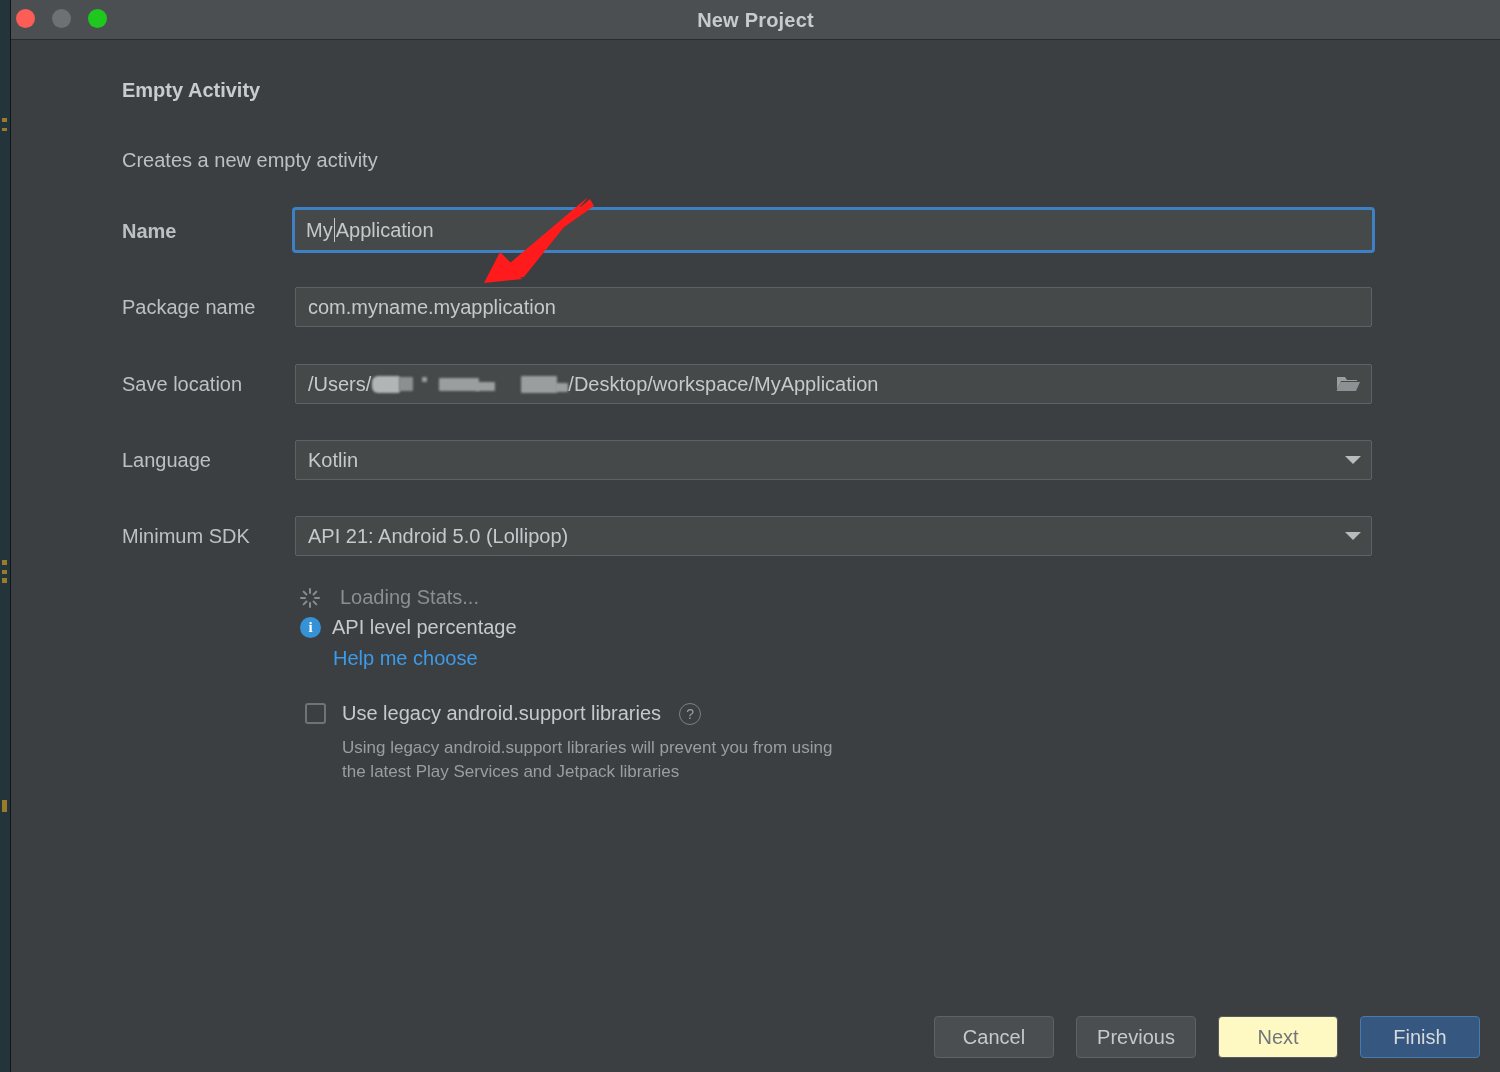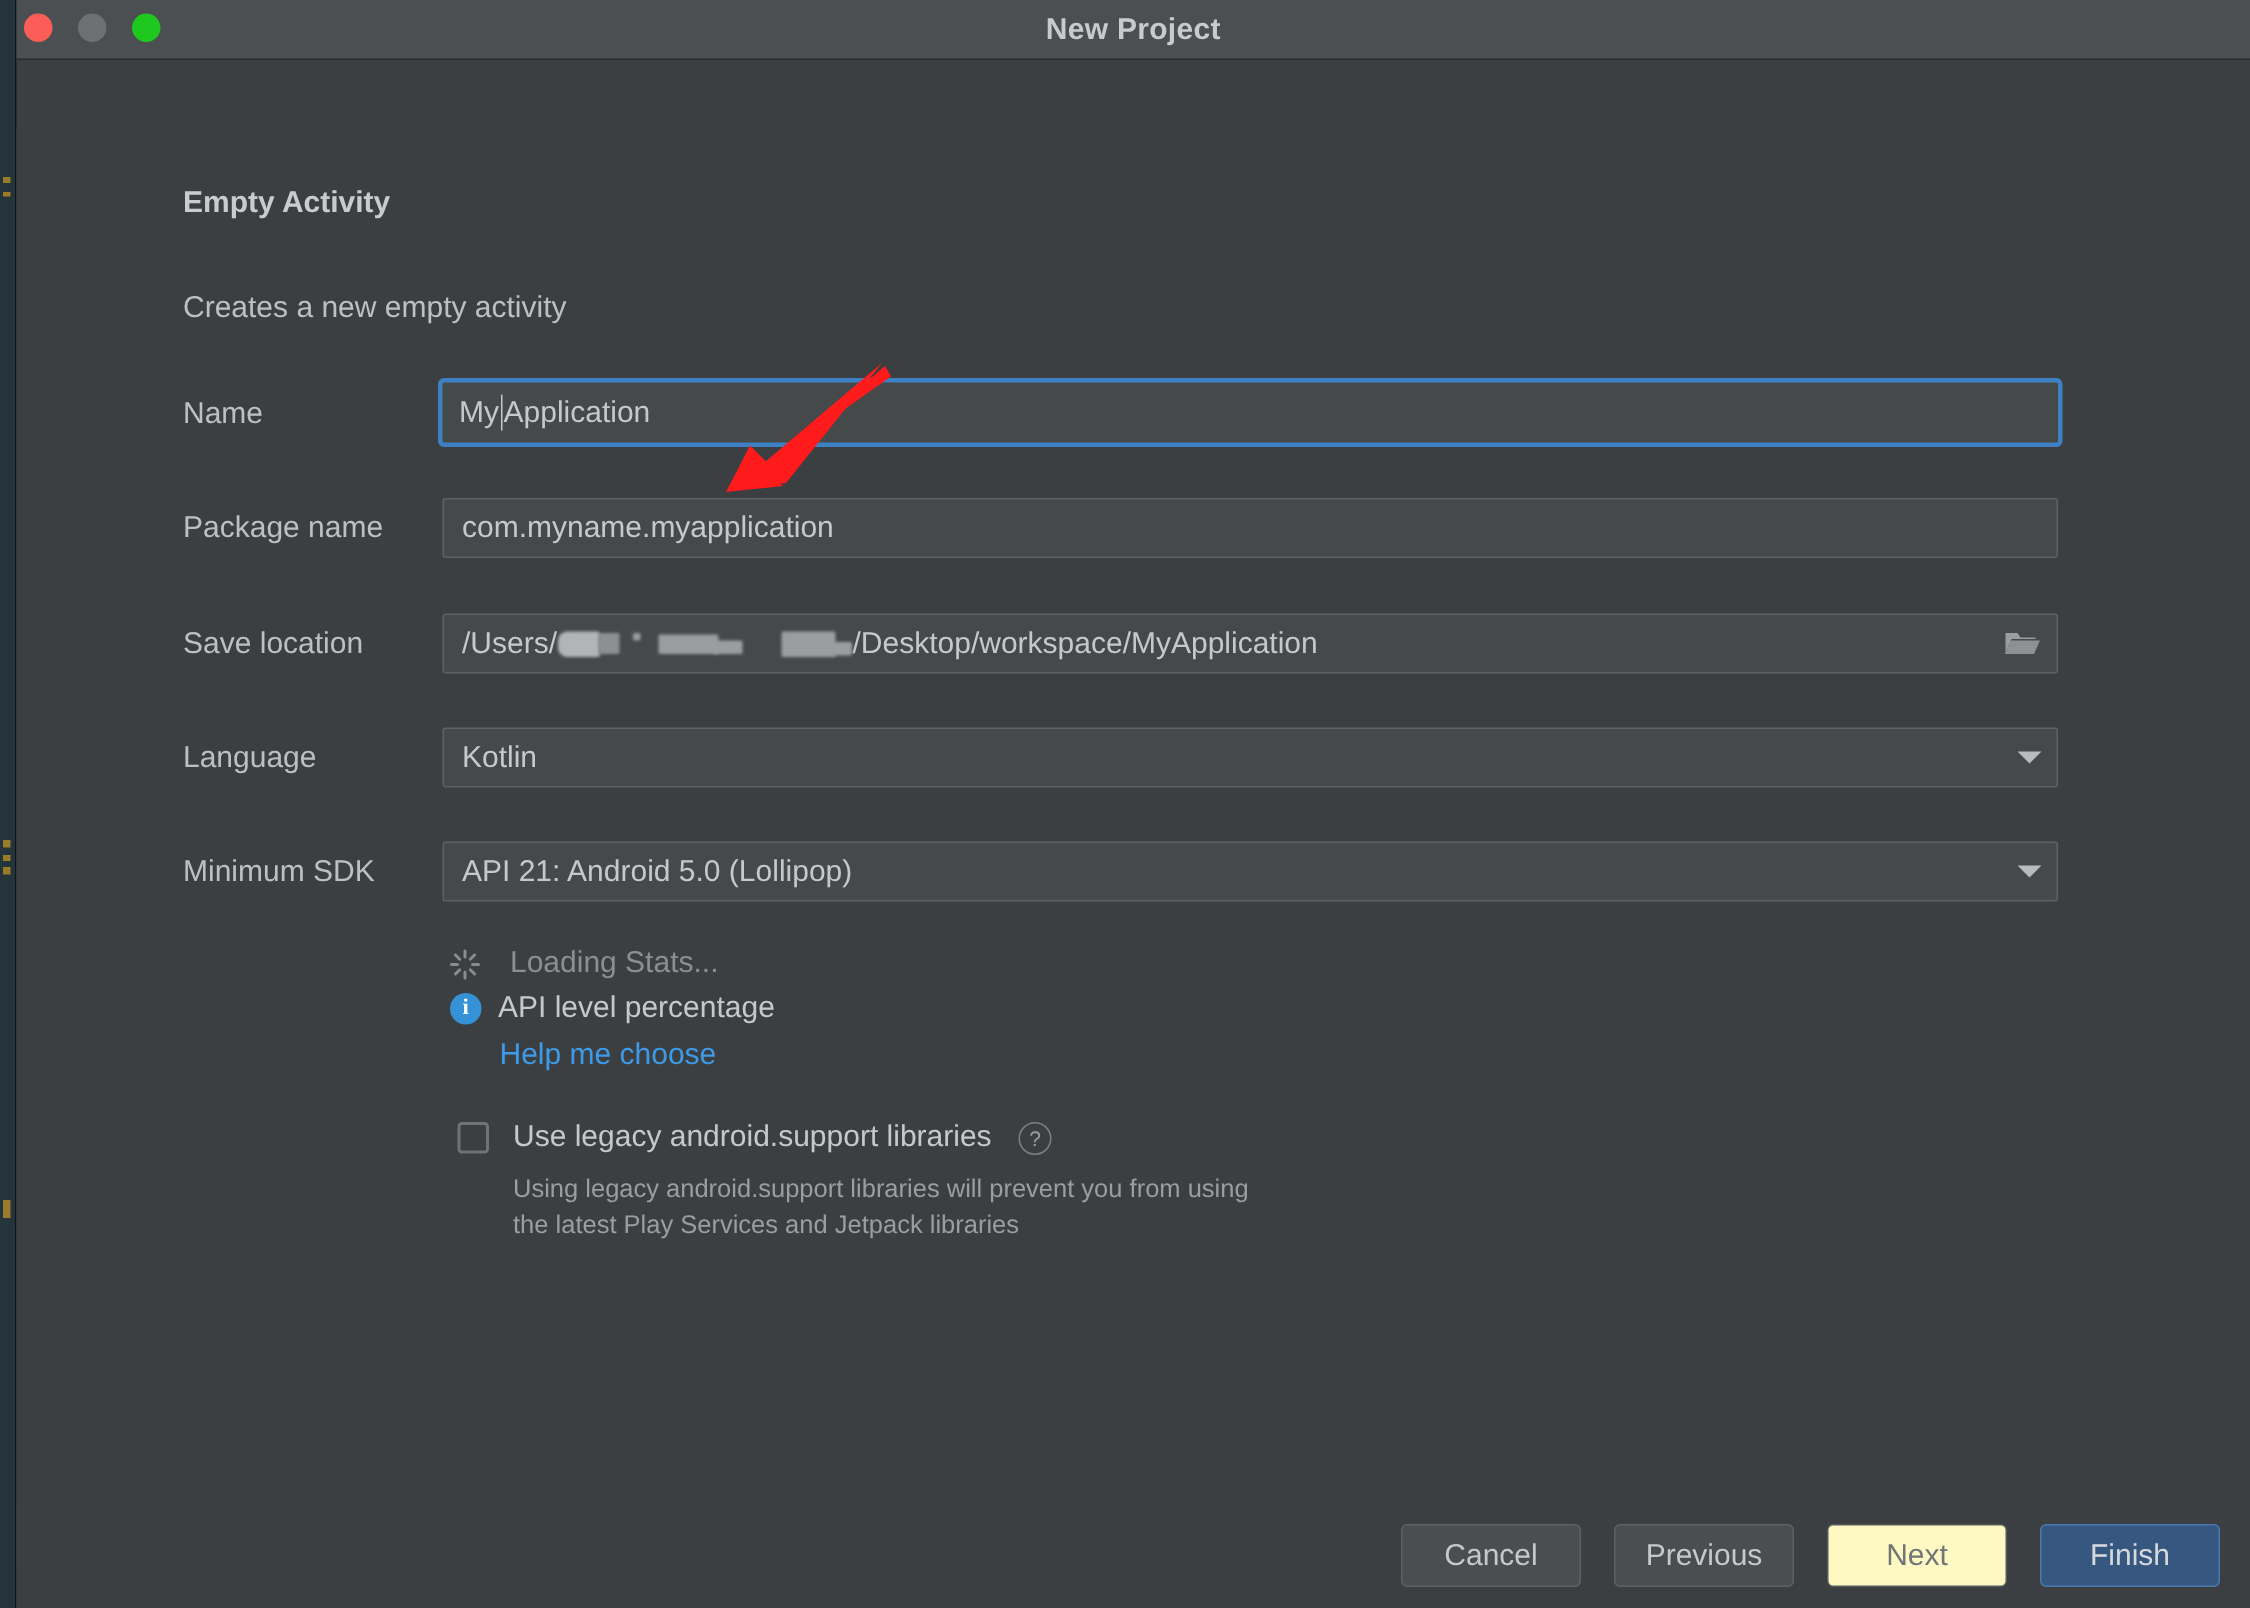--- a/index.html
+++ b/index.html
@@ -67,7 +67,6 @@
     position: relative;
     height: 962px;
     background: #3c3f41;
-    margin-top: 45px;
   }
 
   .heading {

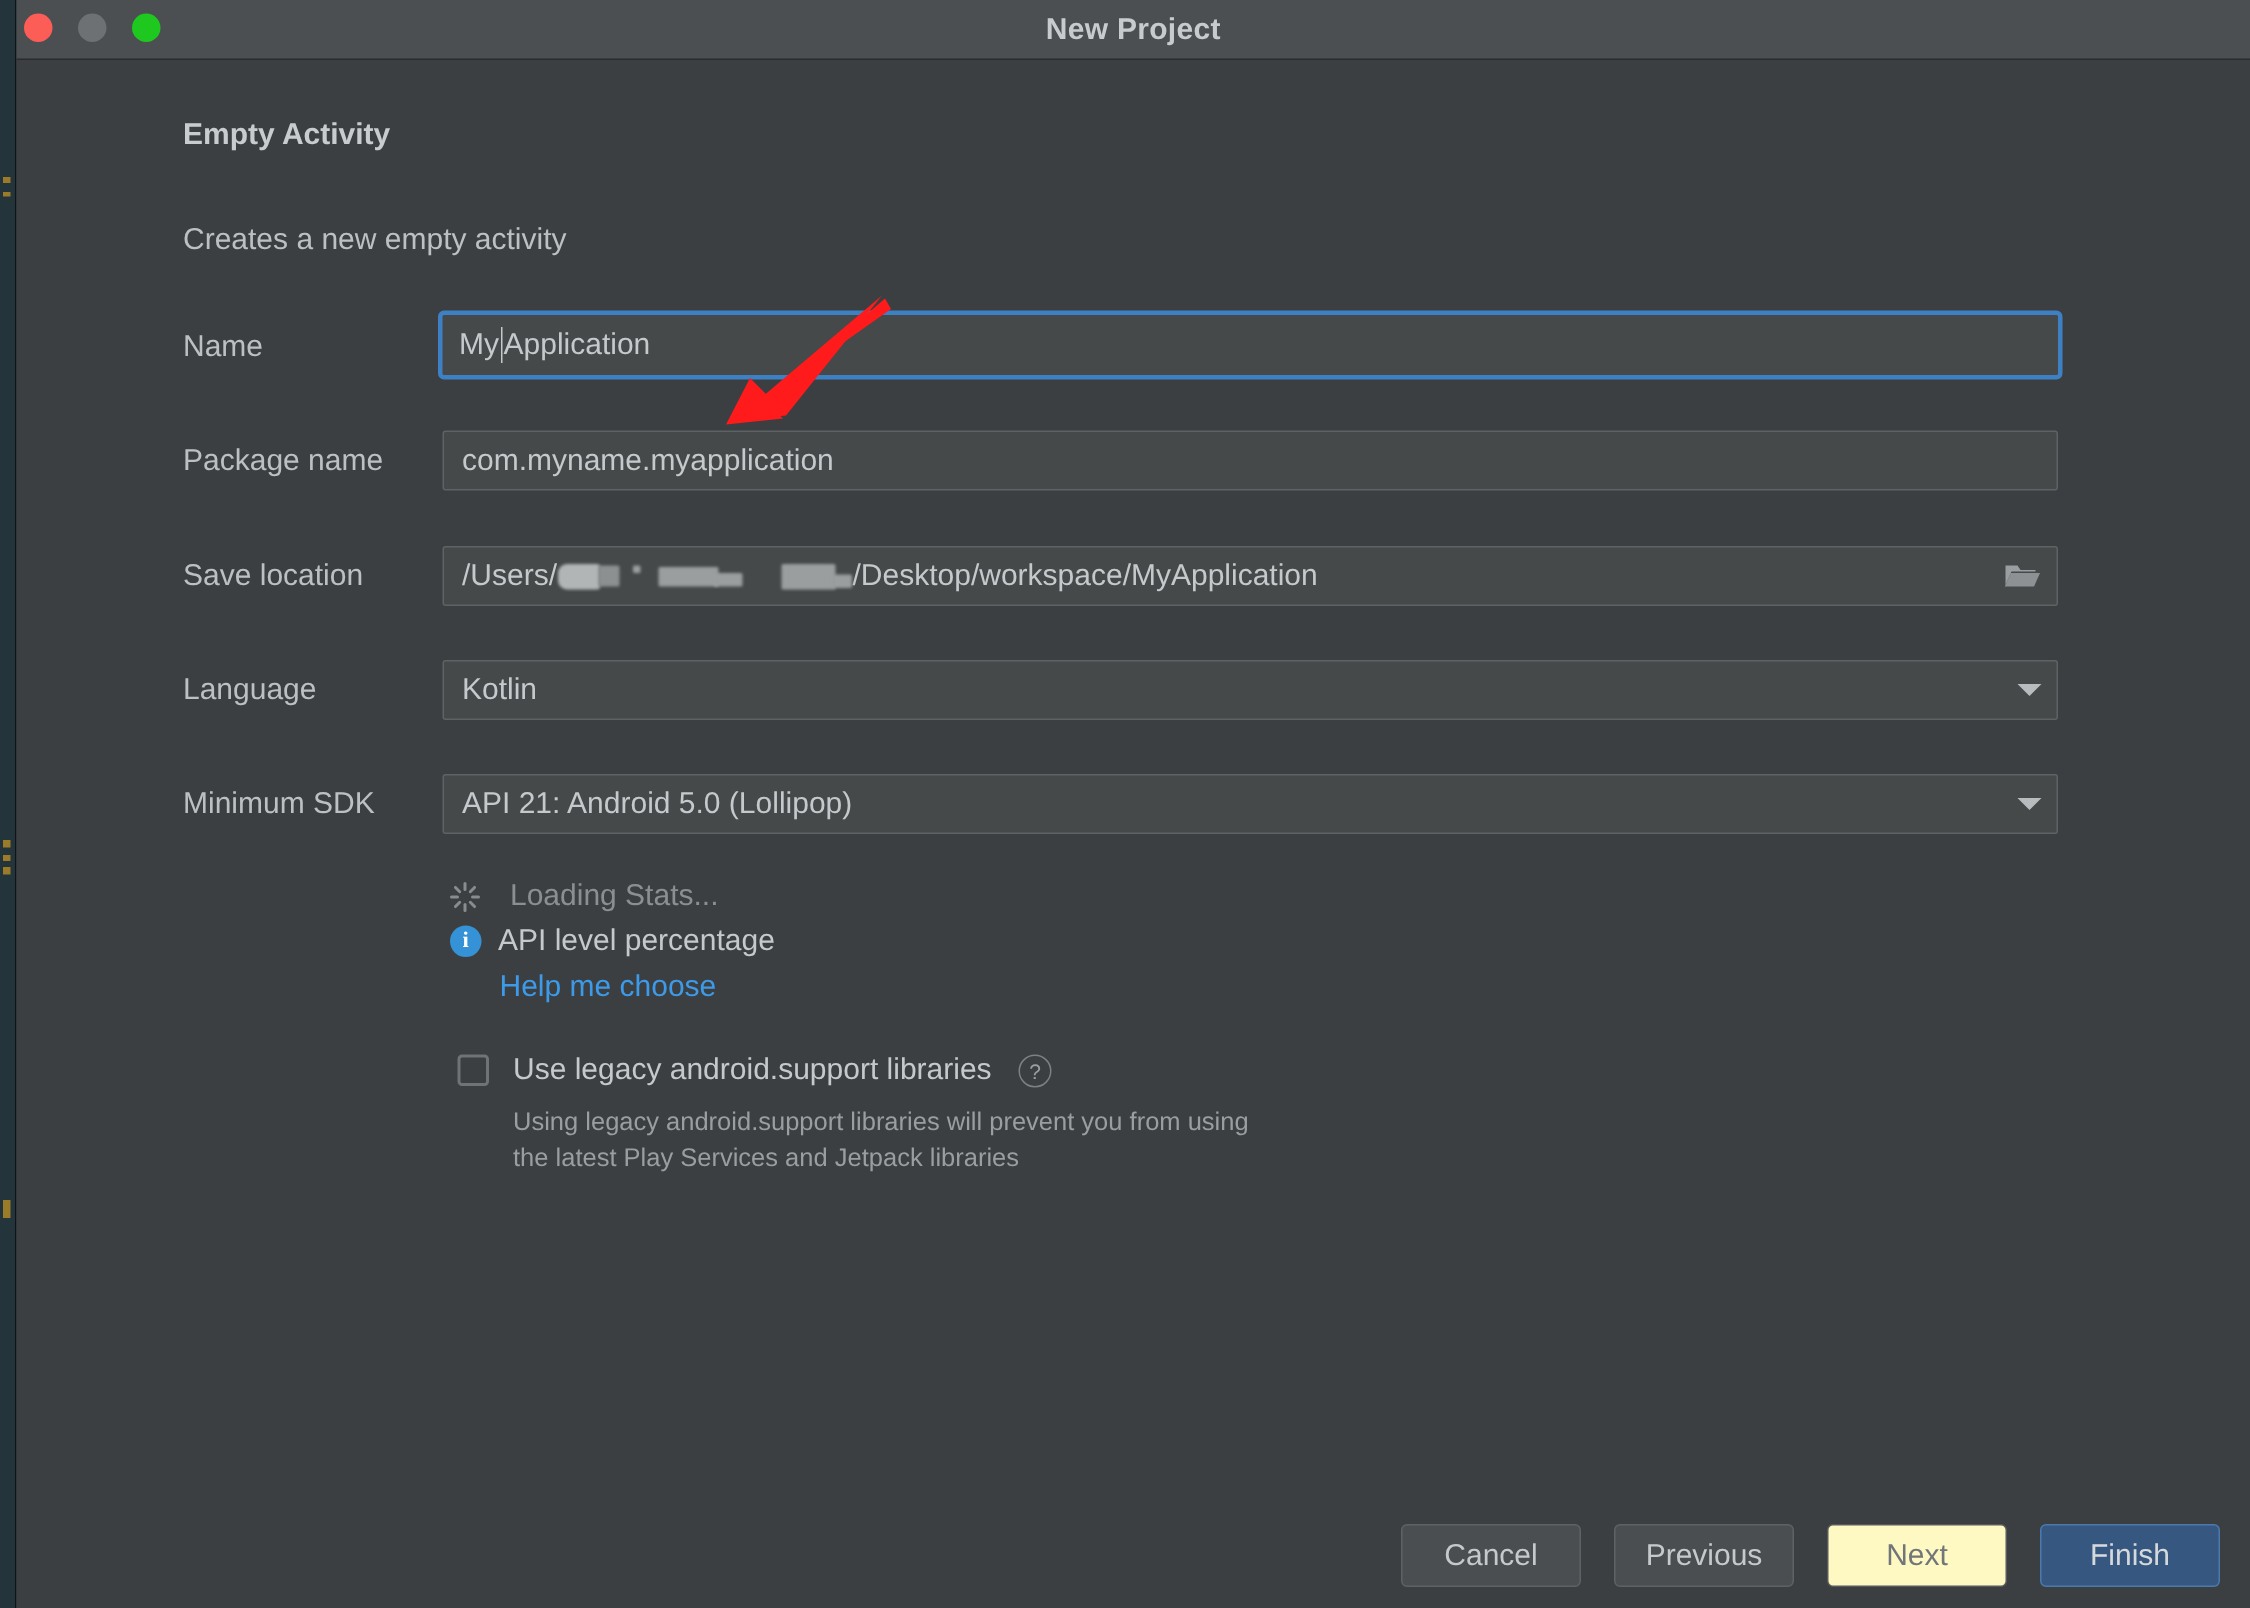--- a/index.html
+++ b/index.html
@@ -305,7 +305,7 @@
     <div class="subheading">Creates a new empty activity</div>
 
     <div class="row">
-      <div class="row-label" style="left:111px; top:180px;">Name</div>
+      <div class="row-label" style="left:111px; top:180px;font-weight:bold;">Name</div>
       <div class="field focused" style="top:167px;">
         <span>My </span>
           <span class="caret"></span>

